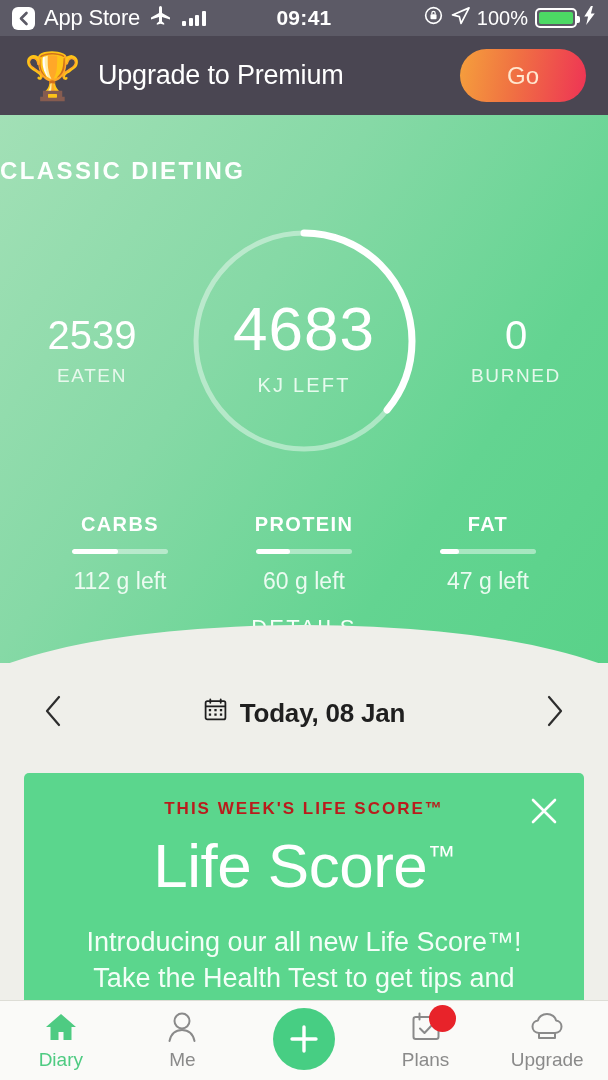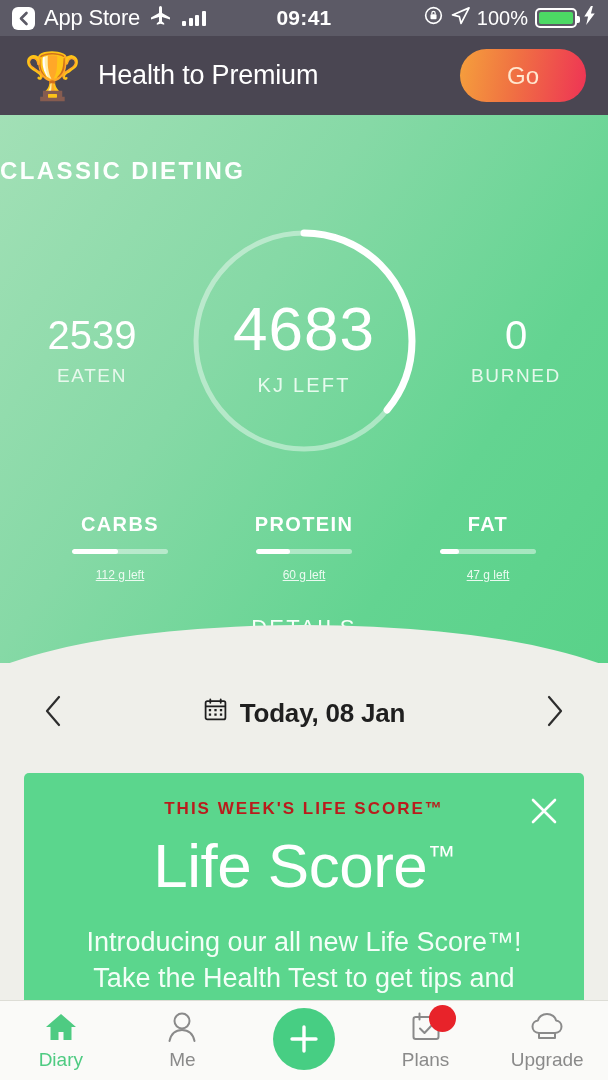--- a/index.html
+++ b/index.html
@@ -225,7 +225,7 @@
 
   <div class="premium">
     <span class="trophy">🏆</span>
-    <span class="premium-text">Health to Premium</span>
+    <span class="premium-text">Upgrade to Premium</span>
     <button class="go-btn">Go</button>
   </div>
 

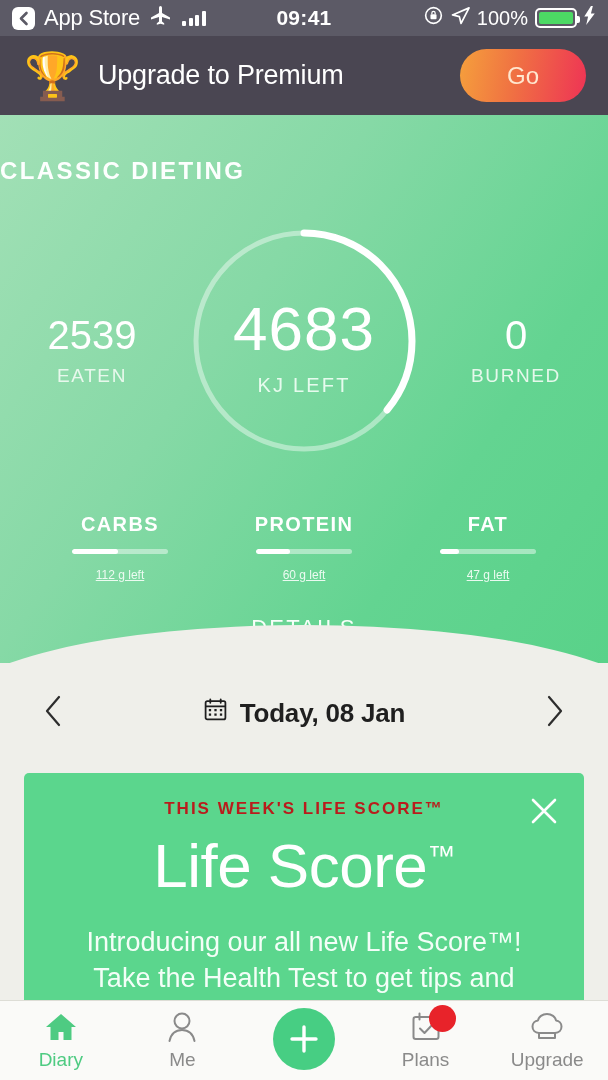--- a/index.html
+++ b/index.html
@@ -107,7 +107,7 @@
     margin:13px auto 0; width:96px; overflow:hidden;
   }
   .macro-bar span{ display:block; height:100%; background:#fff; border-radius:3px; }
-  .macro-left{ color:#F2FDF6; font-size:12px; margin-top:14px; opacity:.95;text-decoration:underline; }
+  .macro-left{ color:#F2FDF6; font-size:23px; margin-top:14px; opacity:.95; }
 
   .details-btn{
     position:absolute; top:500px; left:0; width:100%; text-align:center;

